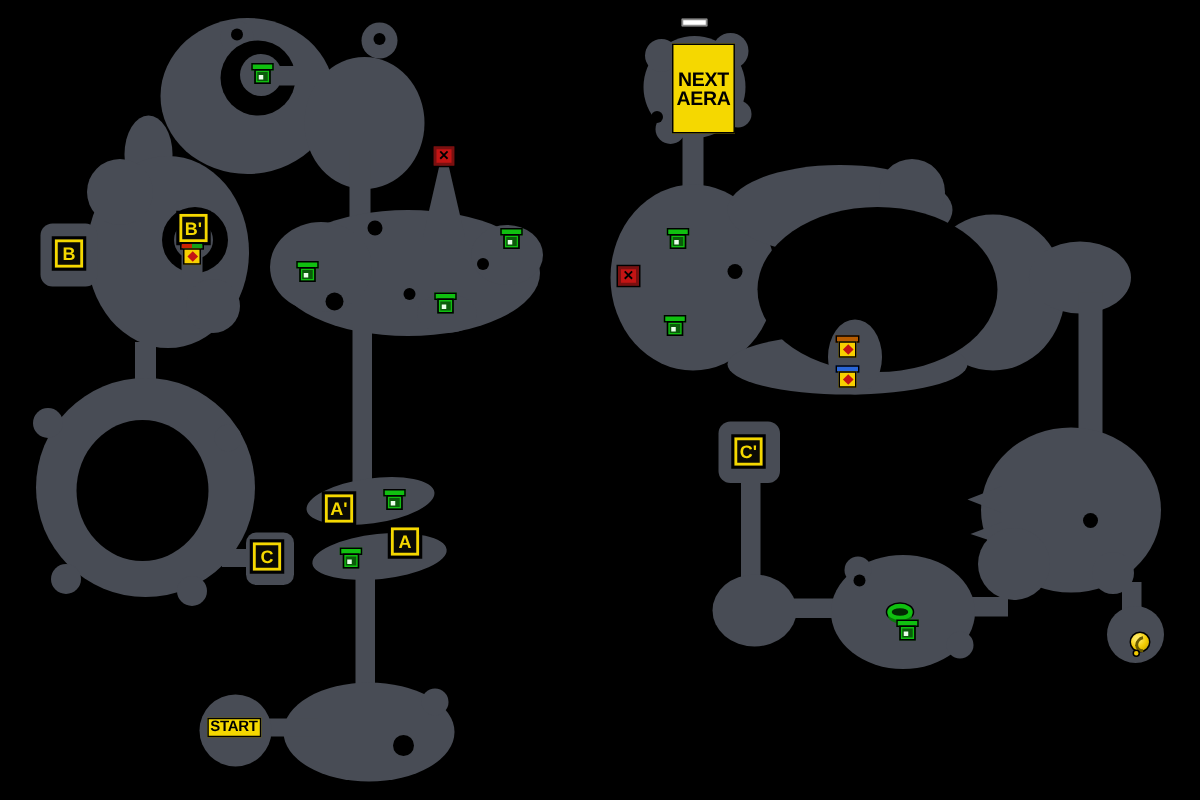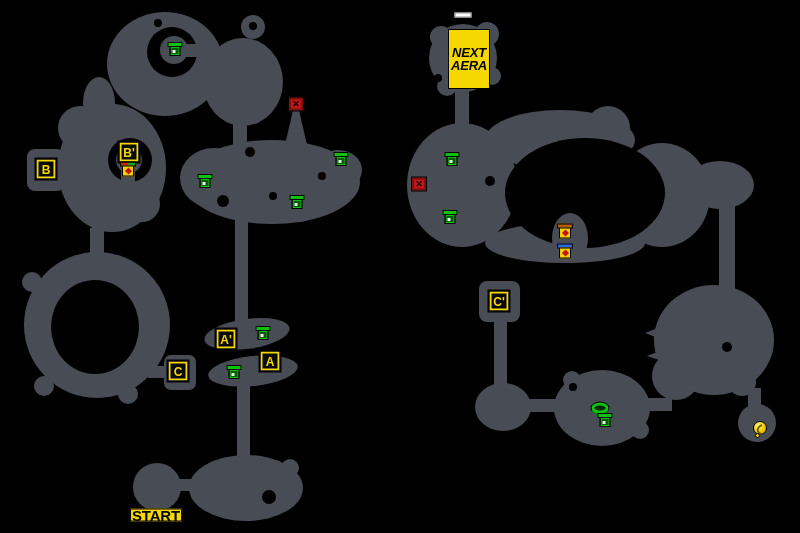--- a/index.html
+++ b/index.html
@@ -47,7 +47,7 @@
   .mk-banner{background:var(--label-yellow,#f5d800);border:1px solid #000;color:#000;
     font-weight:800;text-align:center;white-space:pre-line;}
   .mk-banner.small{font-size:15px;line-height:11px;padding:0 1px;letter-spacing:-0.2px;margin-top:30px;}
-  .mk-banner.big{font-size:13px;line-height:13px;padding:16px 2px;letter-spacing:-0.2px;font-style:italic;}
+  .mk-banner.big{font-size:13px;line-height:13px;padding:16px 2px;letter-spacing:-0.2px;}
 
   
   .mk-ring{width:17px;height:11px;border:3px solid var(--chest-green,#10c010);border-radius:50%;

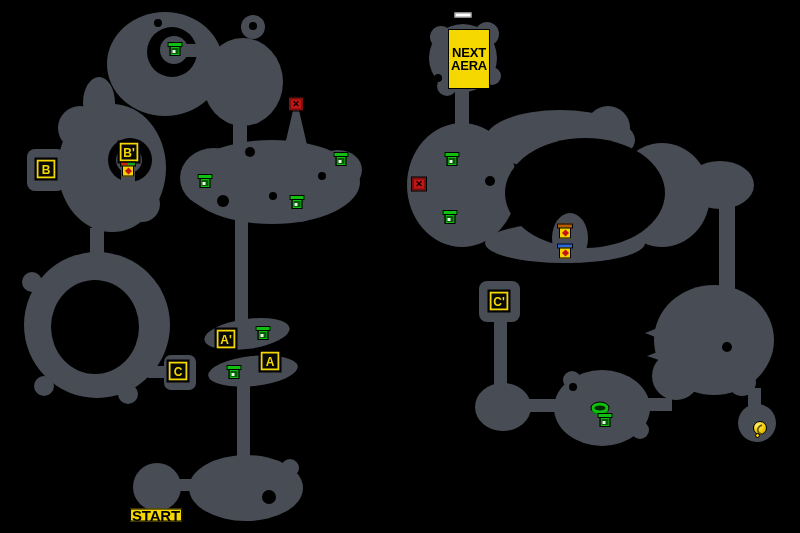--- a/index.html
+++ b/index.html
@@ -46,7 +46,7 @@
   
   .mk-banner{background:var(--label-yellow,#f5d800);border:1px solid #000;color:#000;
     font-weight:800;text-align:center;white-space:pre-line;}
-  .mk-banner.small{font-size:15px;line-height:11px;padding:0 1px;letter-spacing:-0.2px;margin-top:30px;}
+  .mk-banner.small{font-size:10px;line-height:11px;padding:0 1px;letter-spacing:-0.2px;}
   .mk-banner.big{font-size:13px;line-height:13px;padding:16px 2px;letter-spacing:-0.2px;}
 
   

